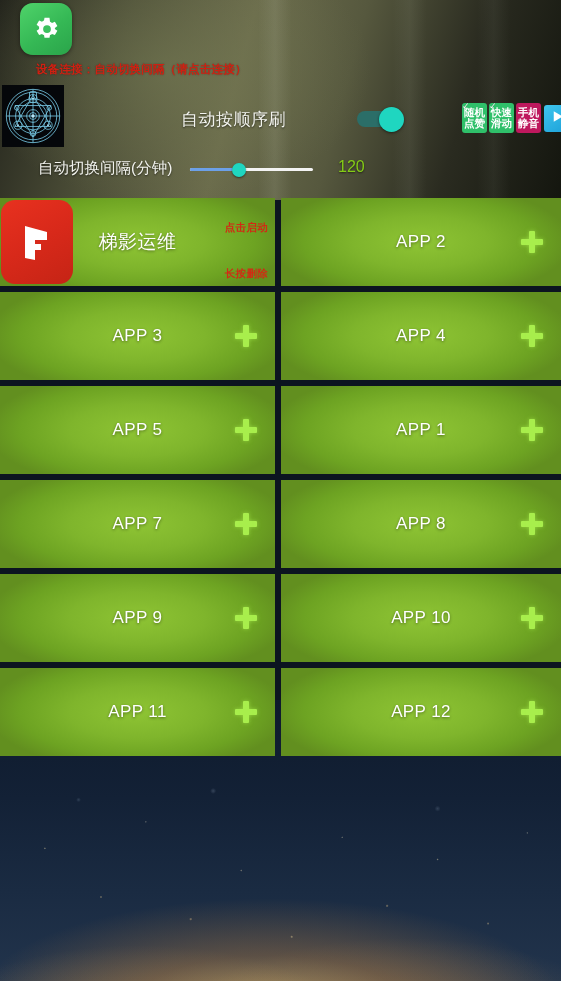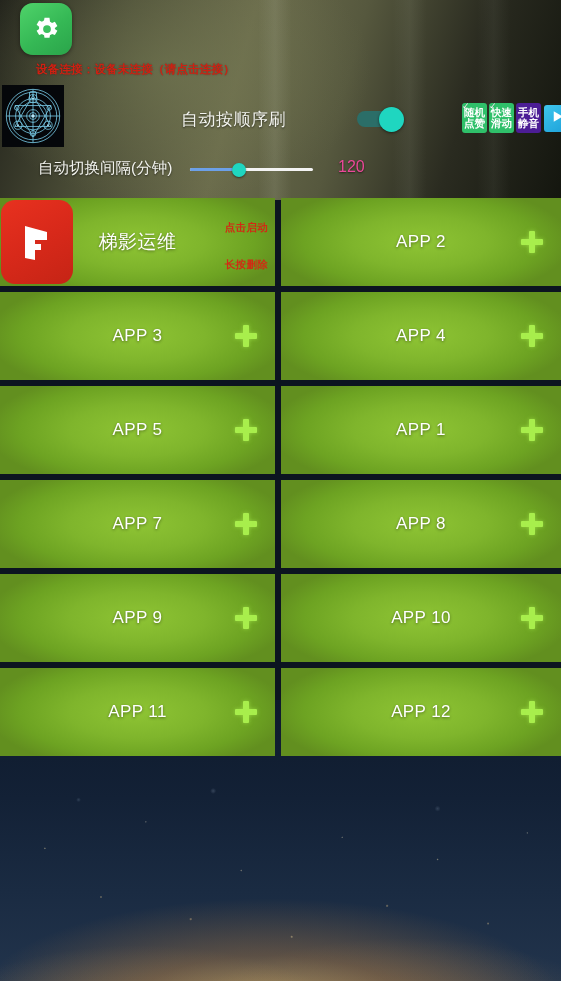--- a/index.html
+++ b/index.html
@@ -209,7 +209,7 @@
   </span>
 </div>
 
-<div id="status-line">设备连接：设备未连接（请点击连接）</div>
+<div id="status-line">设备连接：自动切换间隔（请点击连接）</div>
 
 <div id="compass">
   <svg viewBox="0 0 100 100" aria-hidden="true">

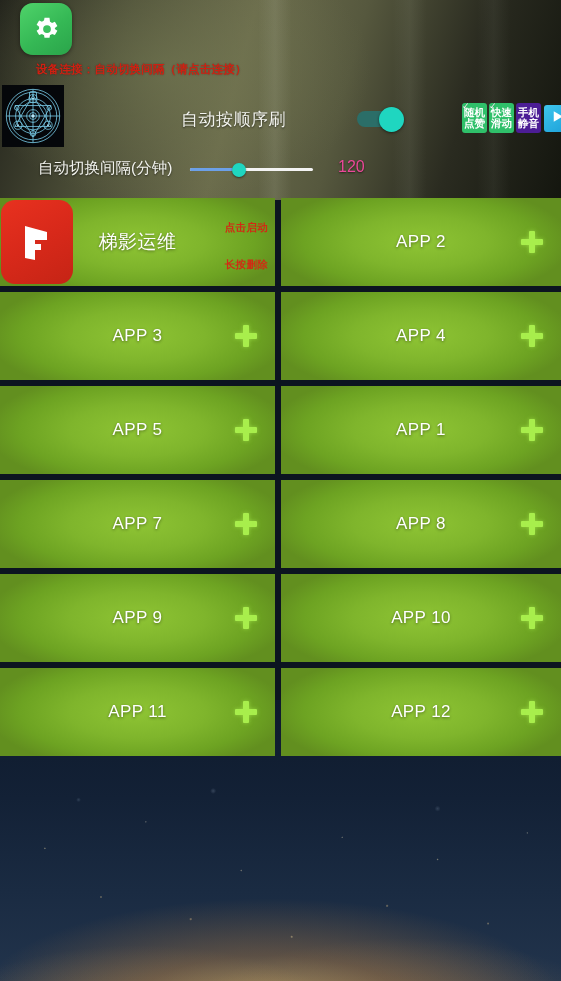--- a/index.html
+++ b/index.html
@@ -108,7 +108,7 @@
     padding:1px 0;
   }
   .chip.on  { background:#2fc06a; }
-  .chip.off { background:#4c1d95; }
+  .chip.off { background:#be185d; }
   .chip .tick {
     position:absolute; left:0px; top:-1px; font-size:9px; color:#ffffff;
     text-shadow:0 0 1px rgba(0,0,0,.5); line-height:1;

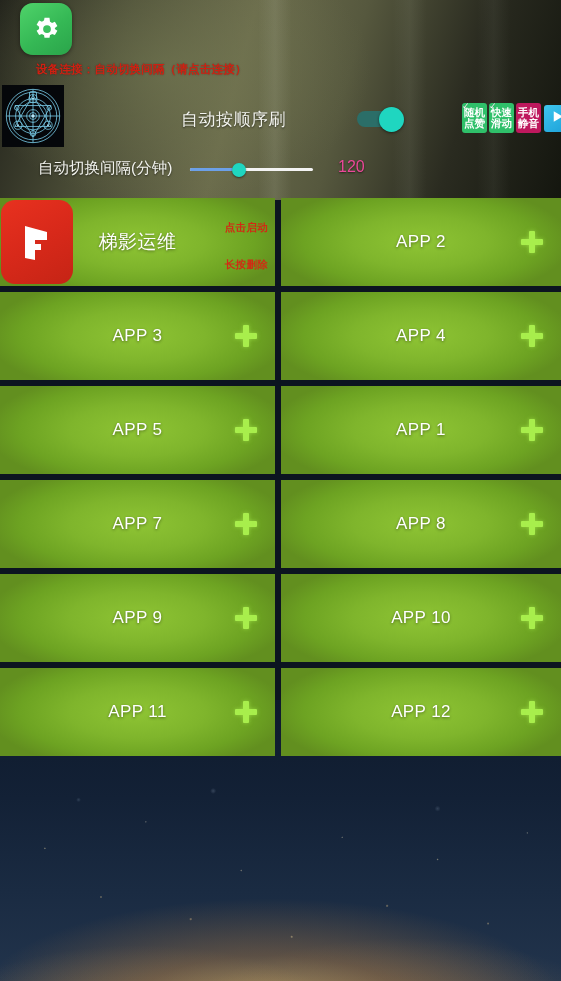--- a/index.html
+++ b/index.html
@@ -139,7 +139,7 @@
     border-radius:50%; background:#1fd6c0; box-shadow:0 1px 2px rgba(0,0,0,.5);
   }
   #interval-value {
-    position:absolute; left:338px; top:158px; font-size:16px; color:#ec4899;
+    position:absolute; left:338px; top:158px; font-size:16px; color:#84cc16;
     text-shadow:0 1px 2px rgba(0,0,0,.6);
   }
 

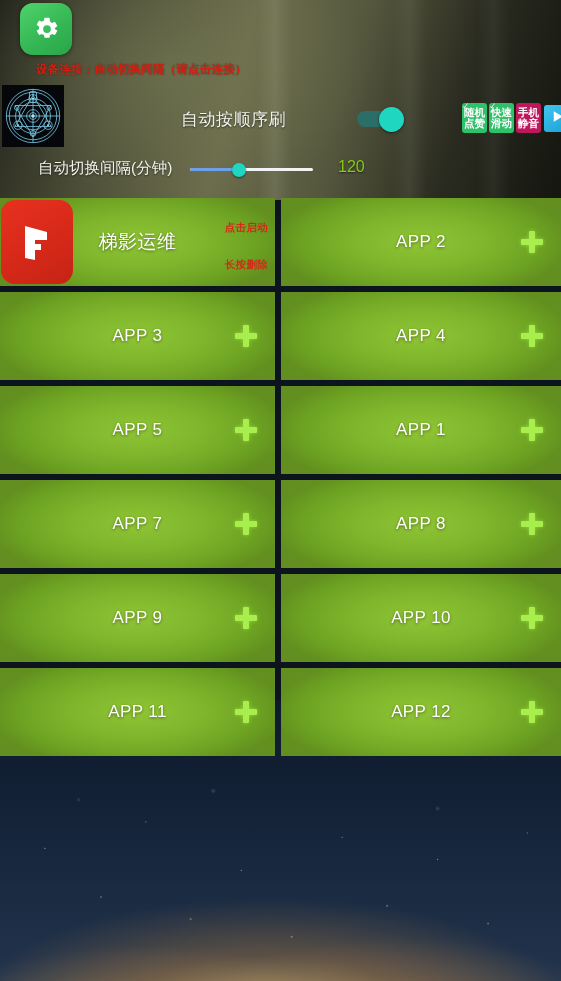--- a/index.html
+++ b/index.html
@@ -178,7 +178,7 @@
     color:#d22a14; letter-spacing:.3px;
   }
   .card .hint-tr { top:23px; }
-  .card .hint-br { bottom:14px; }
+  .card .hint-br { bottom:5px; }
 
   .app-icon {
     position:absolute; left:0; top:0; width:74px; height:88px;

